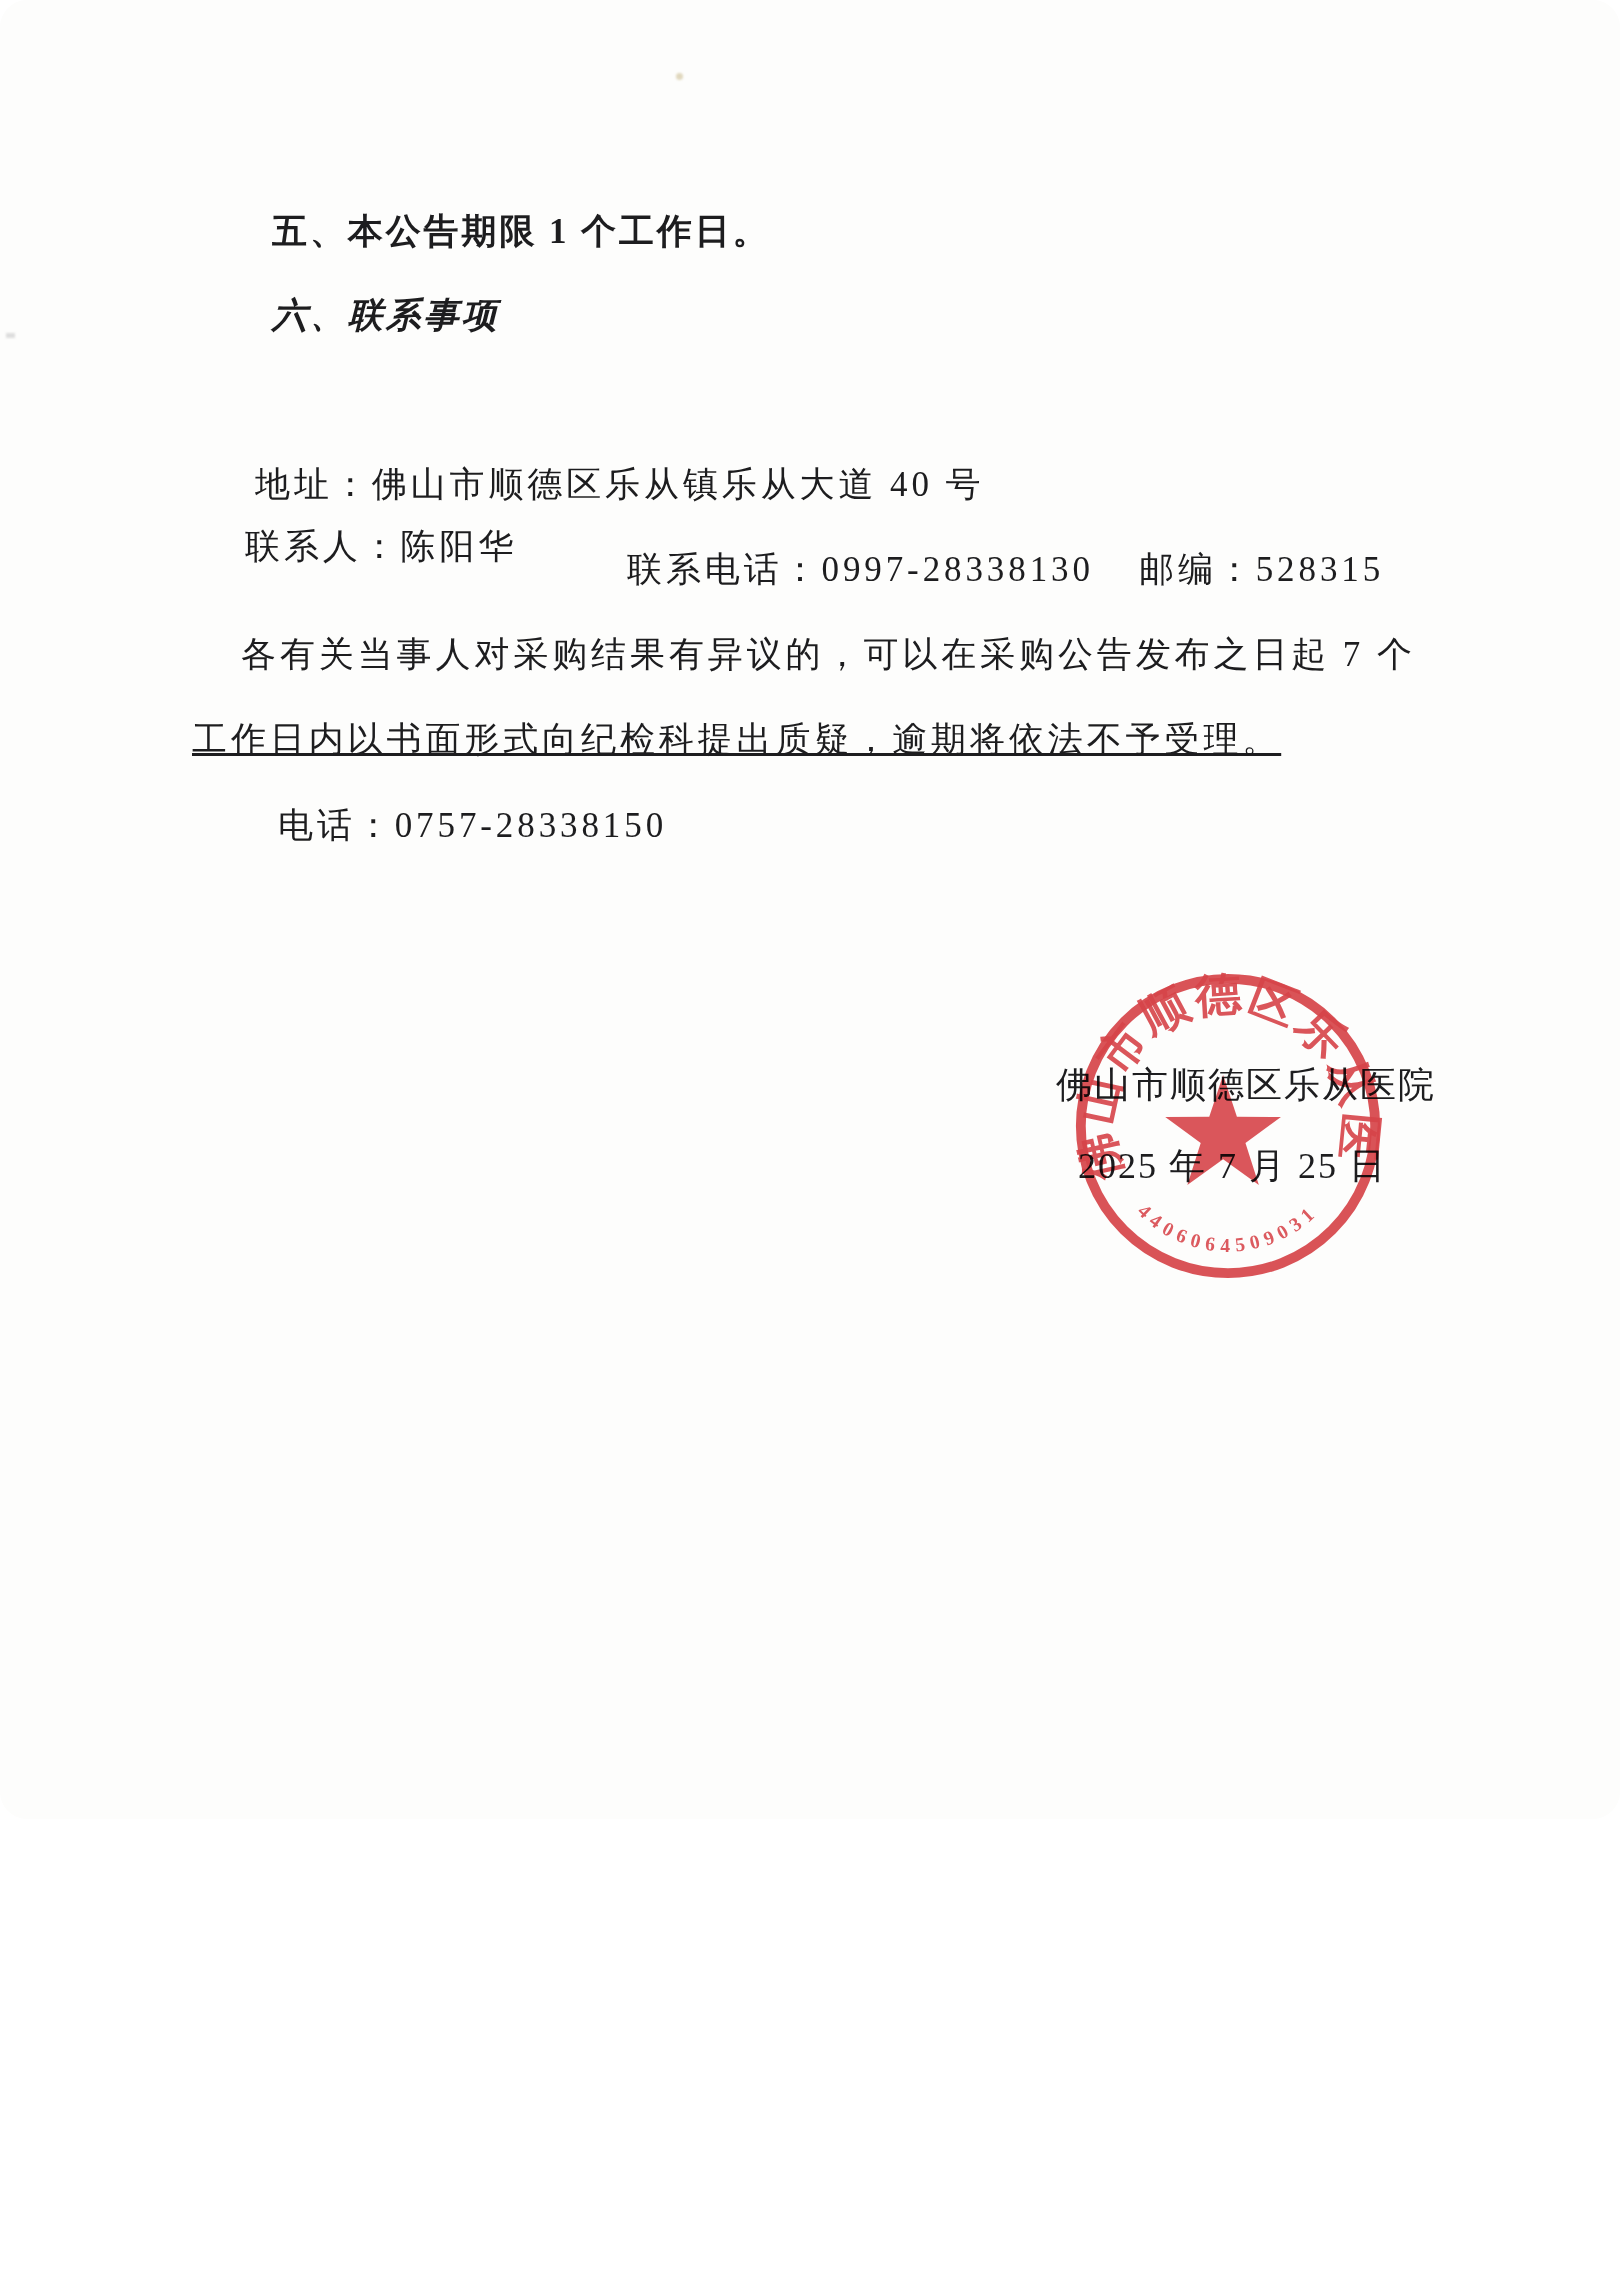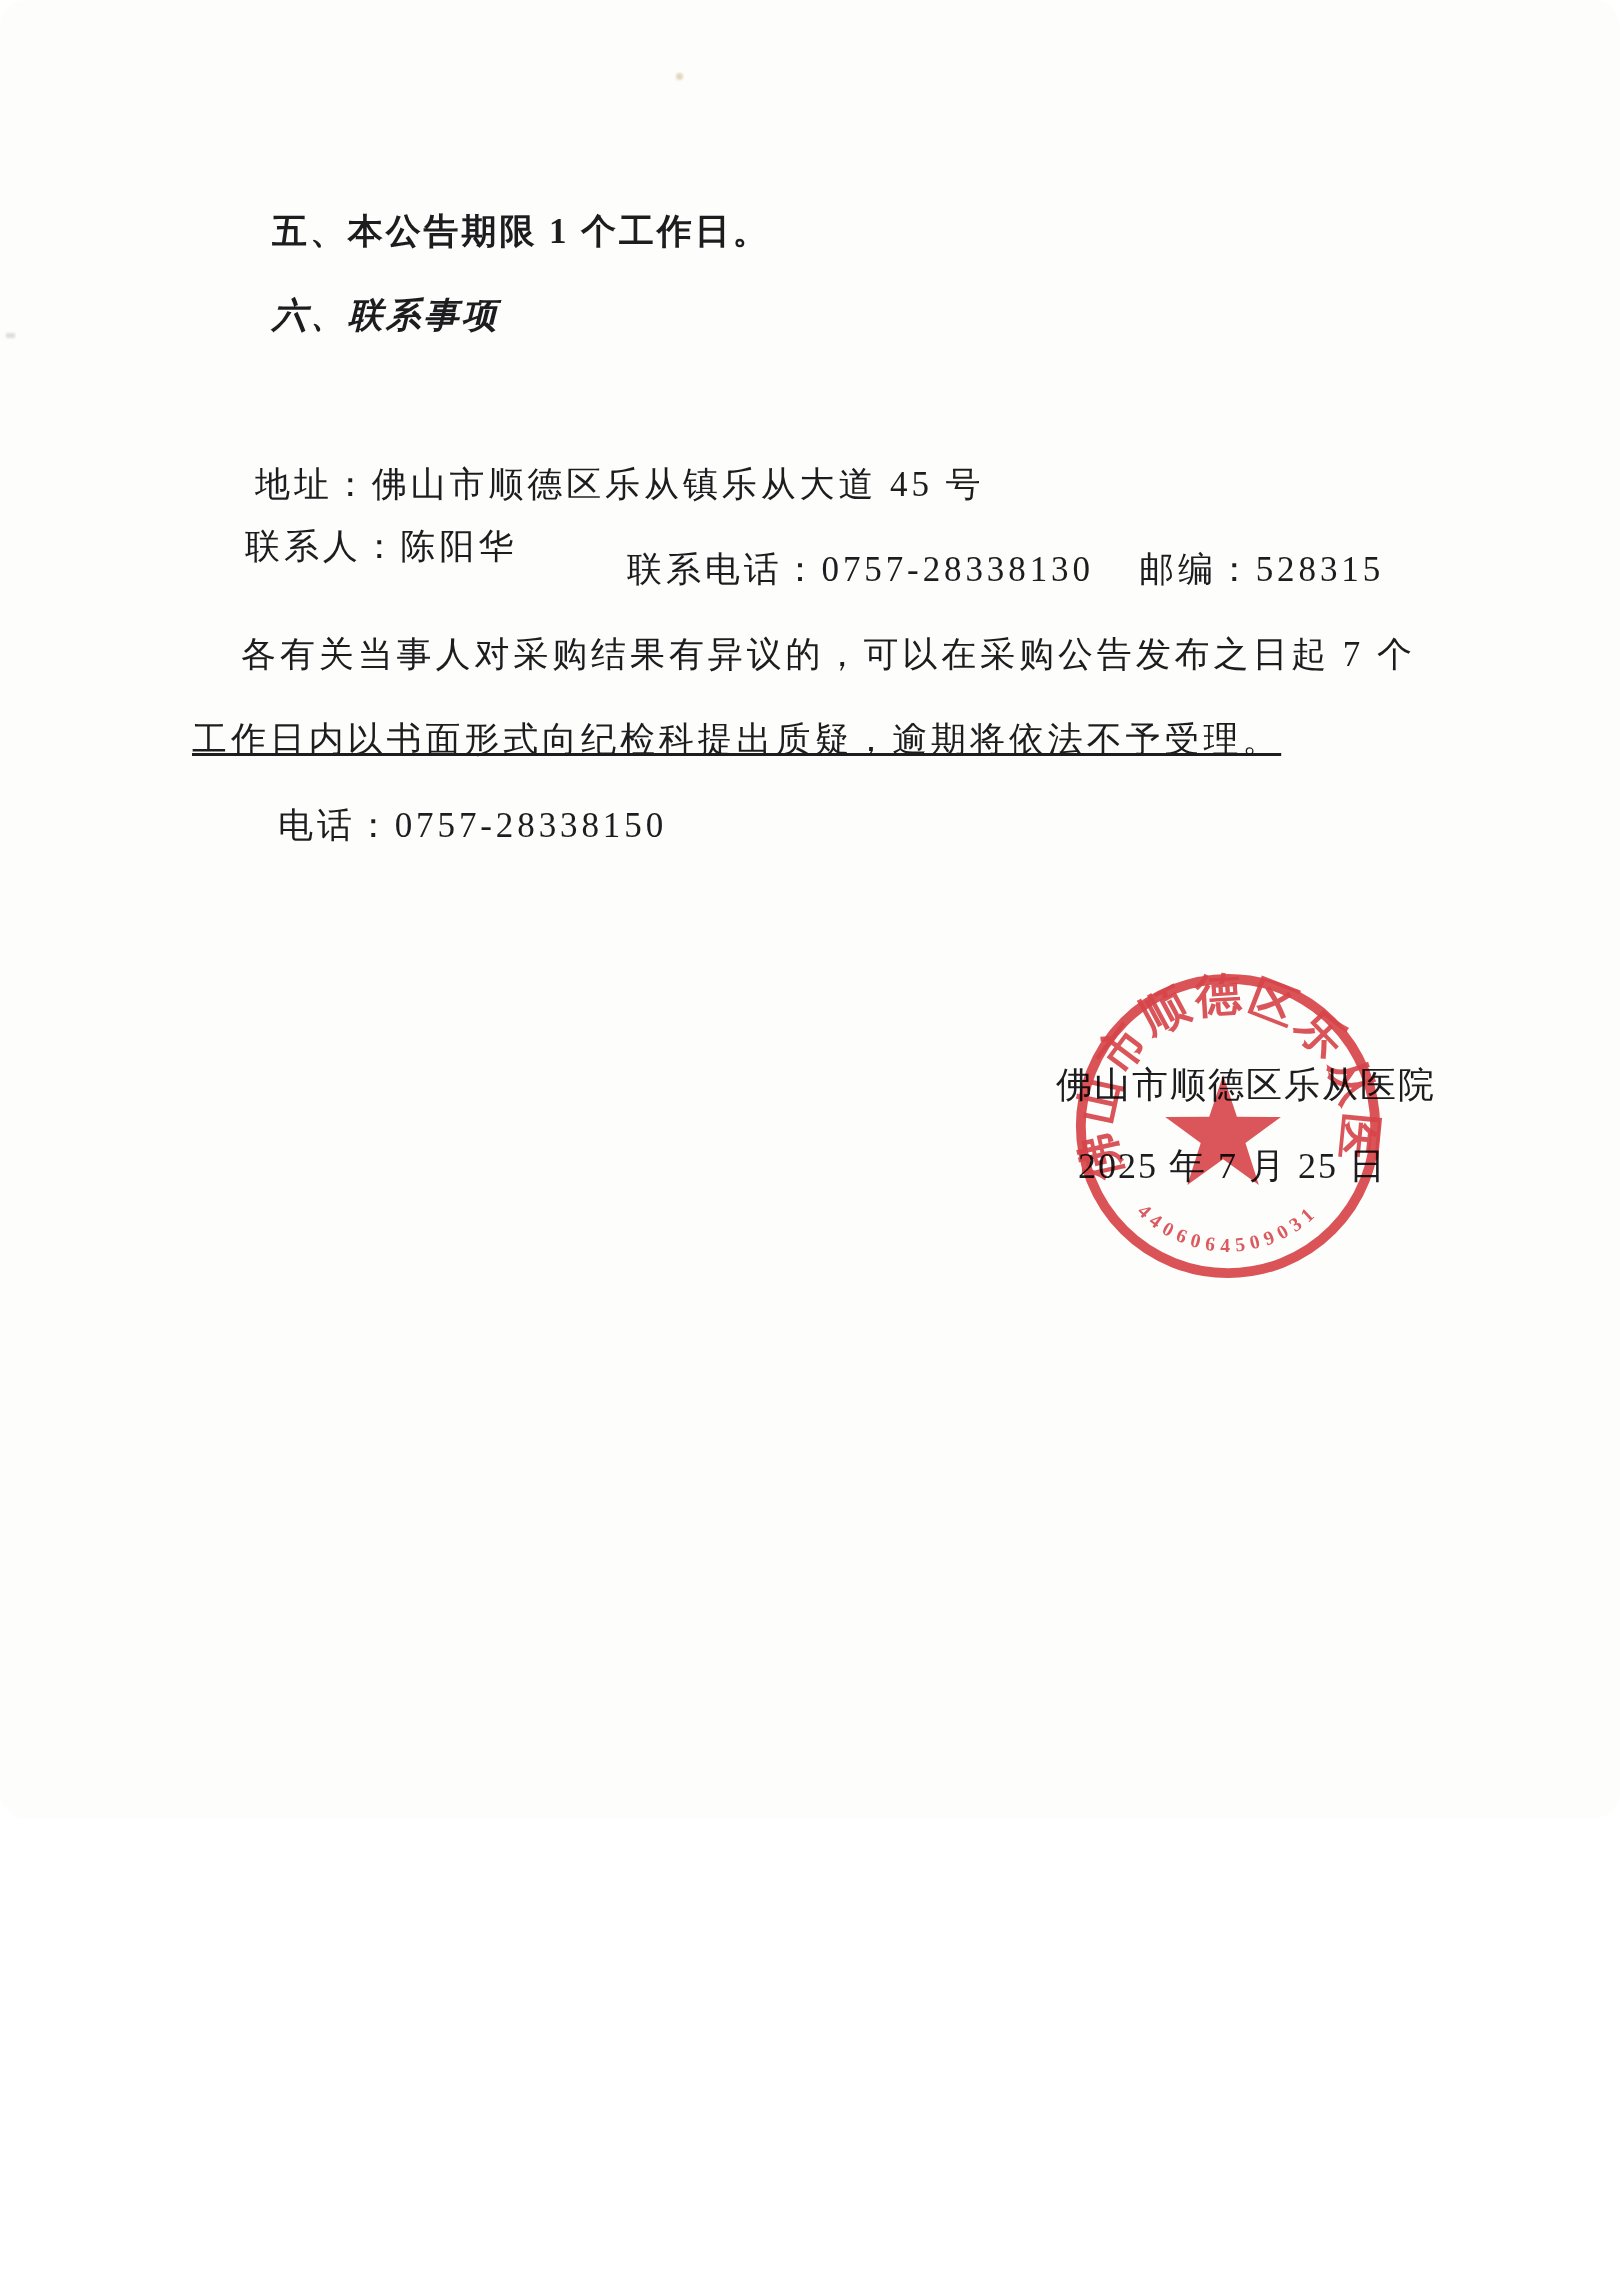--- a/index.html
+++ b/index.html
@@ -75,7 +75,7 @@
   <div class="line heading" style="left:272px; top:296px;font-style:italic;">六、联系事项</div>
 
 
-  <div class="line" style="left:255px; top:465px;">地址：佛山市顺德区乐从镇乐从大道 45 号</div>
+  <div class="line" style="left:255px; top:465px;">地址：佛山市顺德区乐从镇乐从大道 40 号</div>
 
   <div class="line" style="left:245px; top:527px;">联系人：陈阳华</div>
   <div class="line" style="left:627px; top:550px;">联系电话：0757-28338130</div>

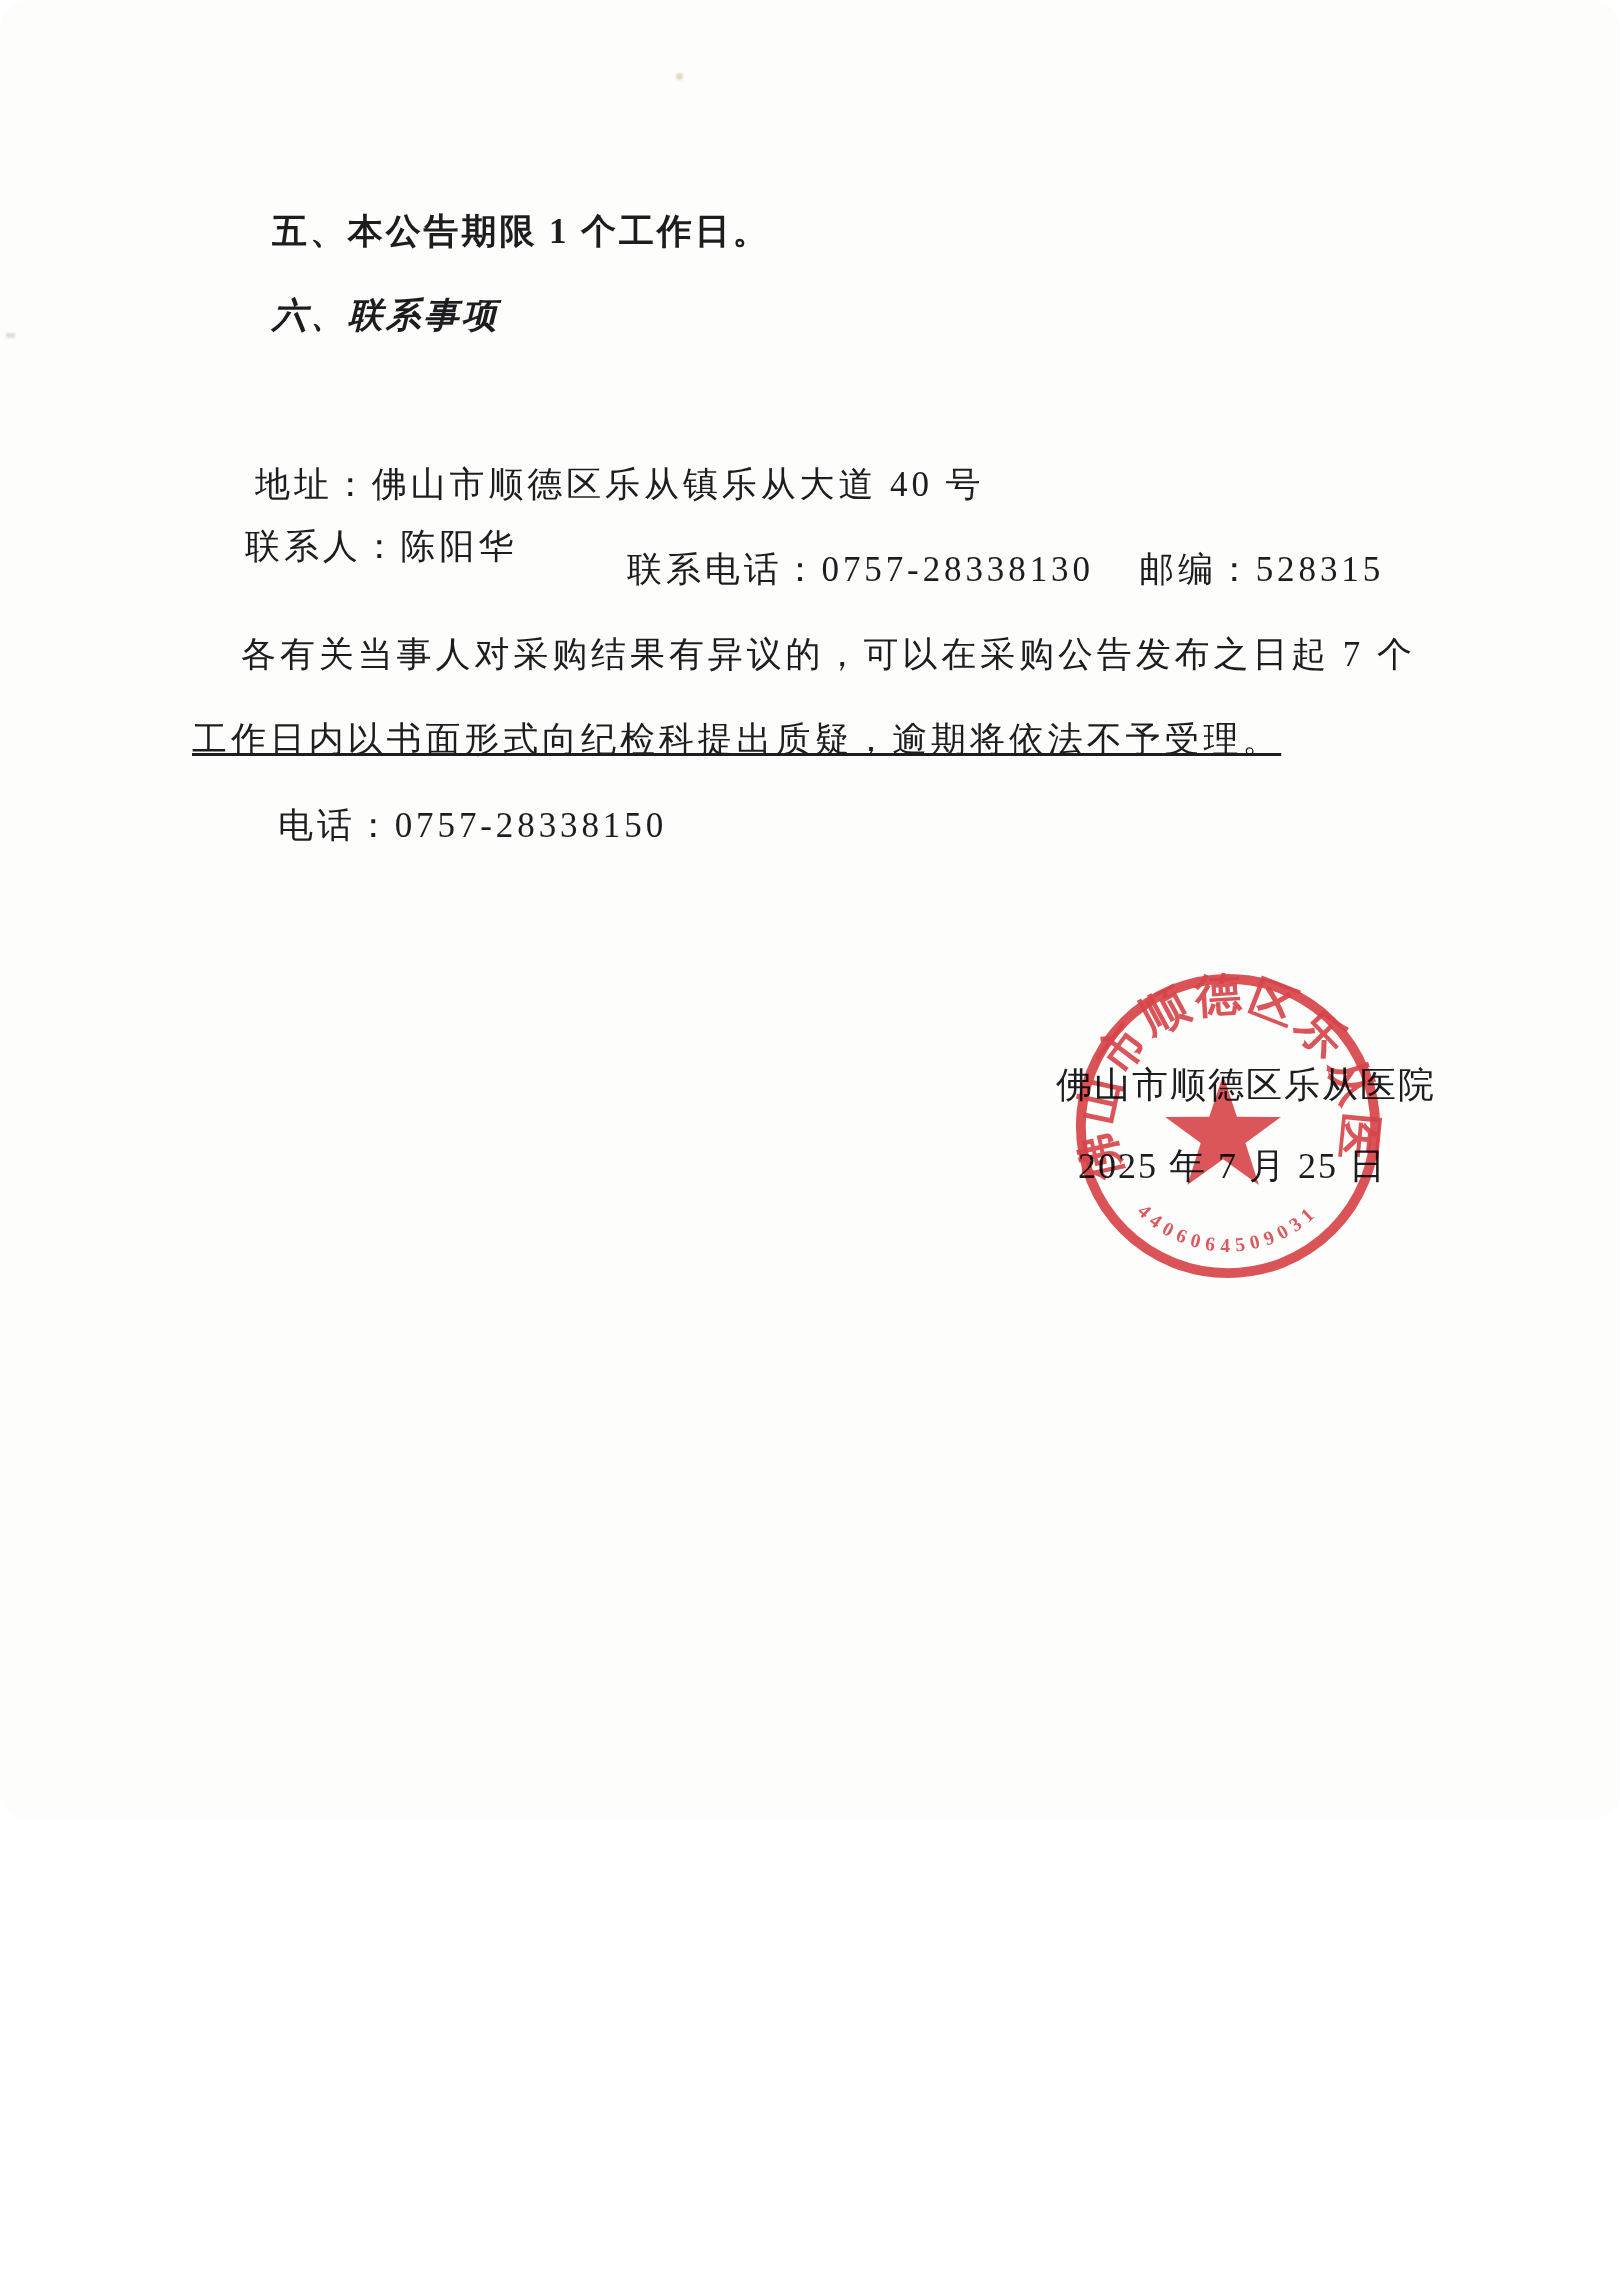--- a/index.html
+++ b/index.html
@@ -78,7 +78,7 @@
   <div class="line" style="left:255px; top:465px;">地址：佛山市顺德区乐从镇乐从大道 40 号</div>
 
   <div class="line" style="left:245px; top:527px;">联系人：陈阳华</div>
-  <div class="line" style="left:627px; top:550px;">联系电话：0757-28338130</div>
+  <div class="line" style="left:627px; top:550px;">联系电话：0997-28338130</div>
   <div class="line" style="left:1139px; top:550px;">邮编：528315</div>
 
   <div class="line" style="left:241px; top:635px;">各有关当事人对采购结果有异议的，可以在采购公告发布之日起 7 个</div>

